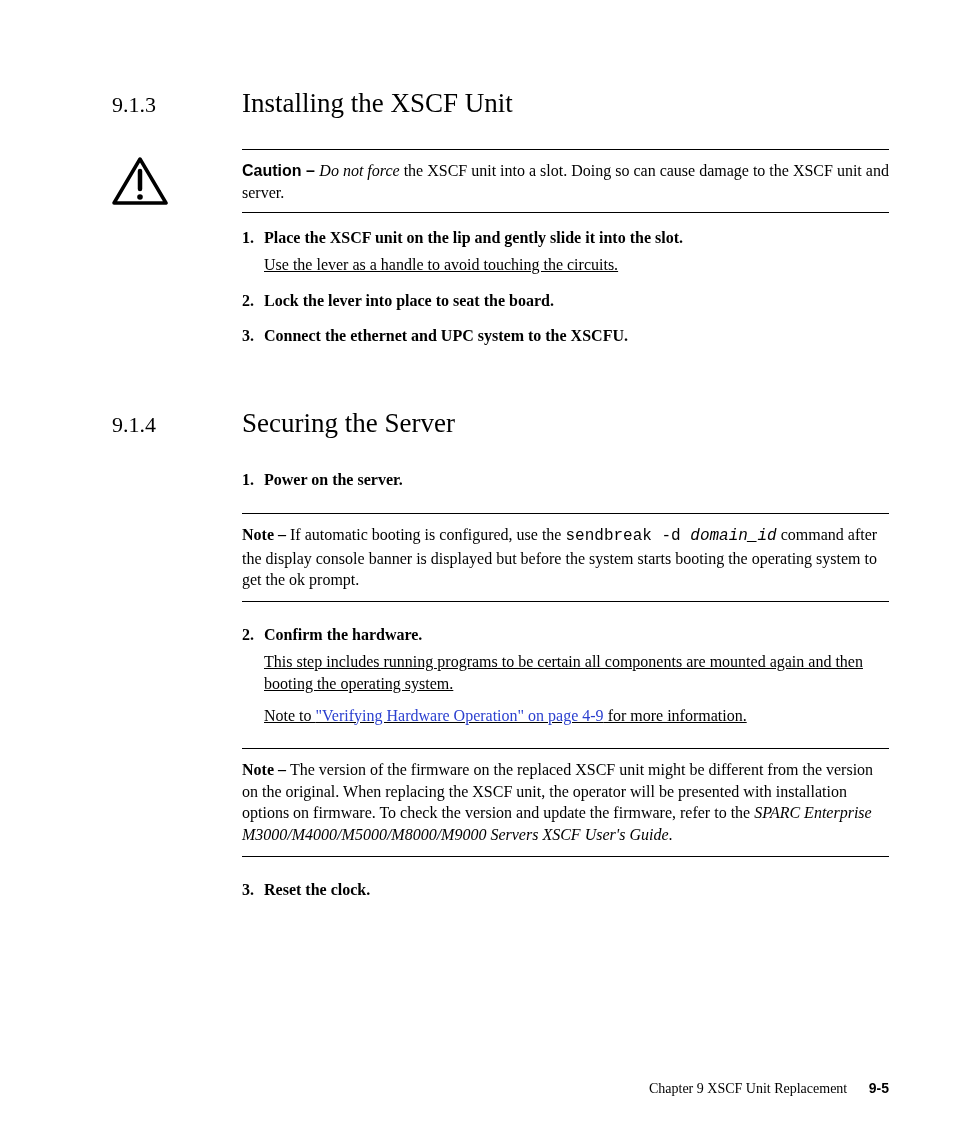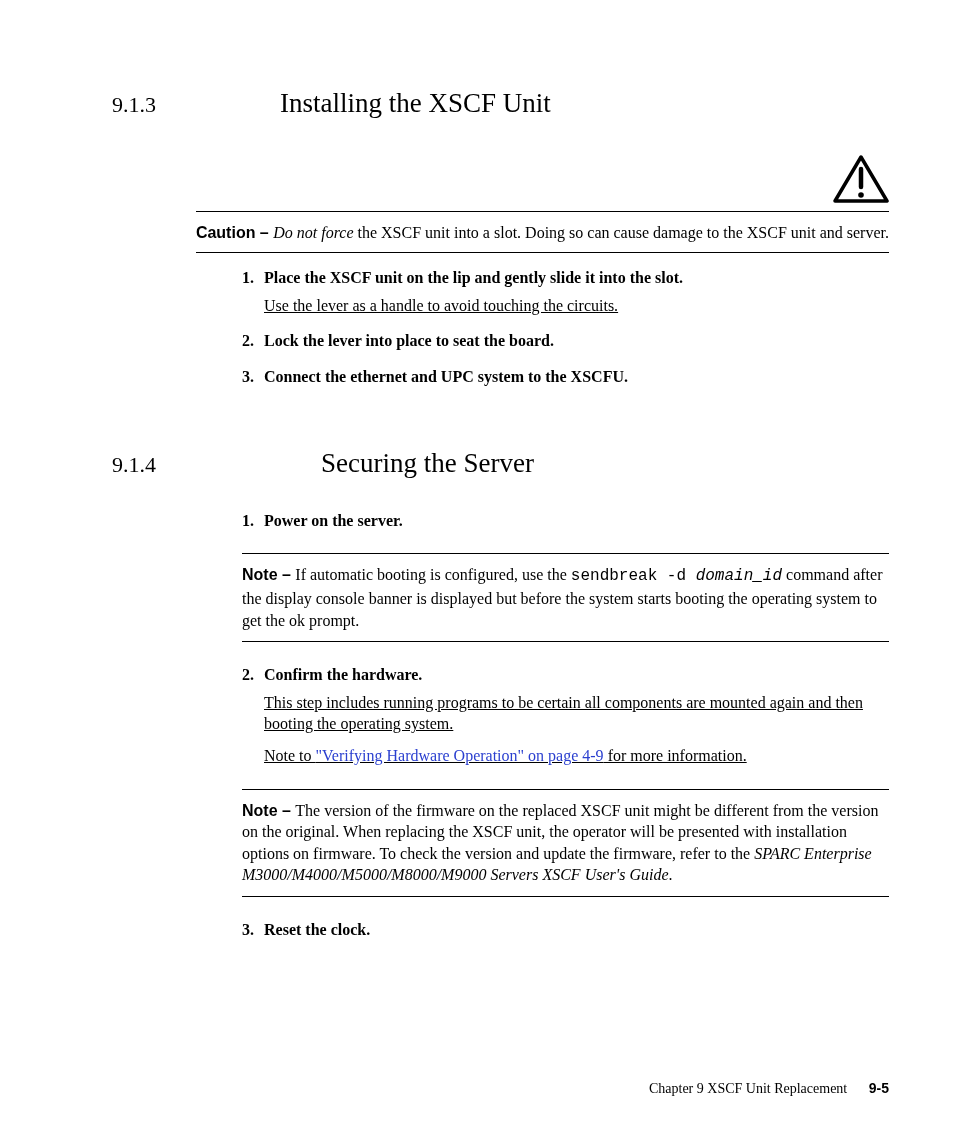--- a/index.html
+++ b/index.html
@@ -30,7 +30,6 @@
   .section-title {
     font-size: 27px;
     font-weight: 400;
-    margin-left: 38px;
   }
   .content {
     margin-left: 130px;

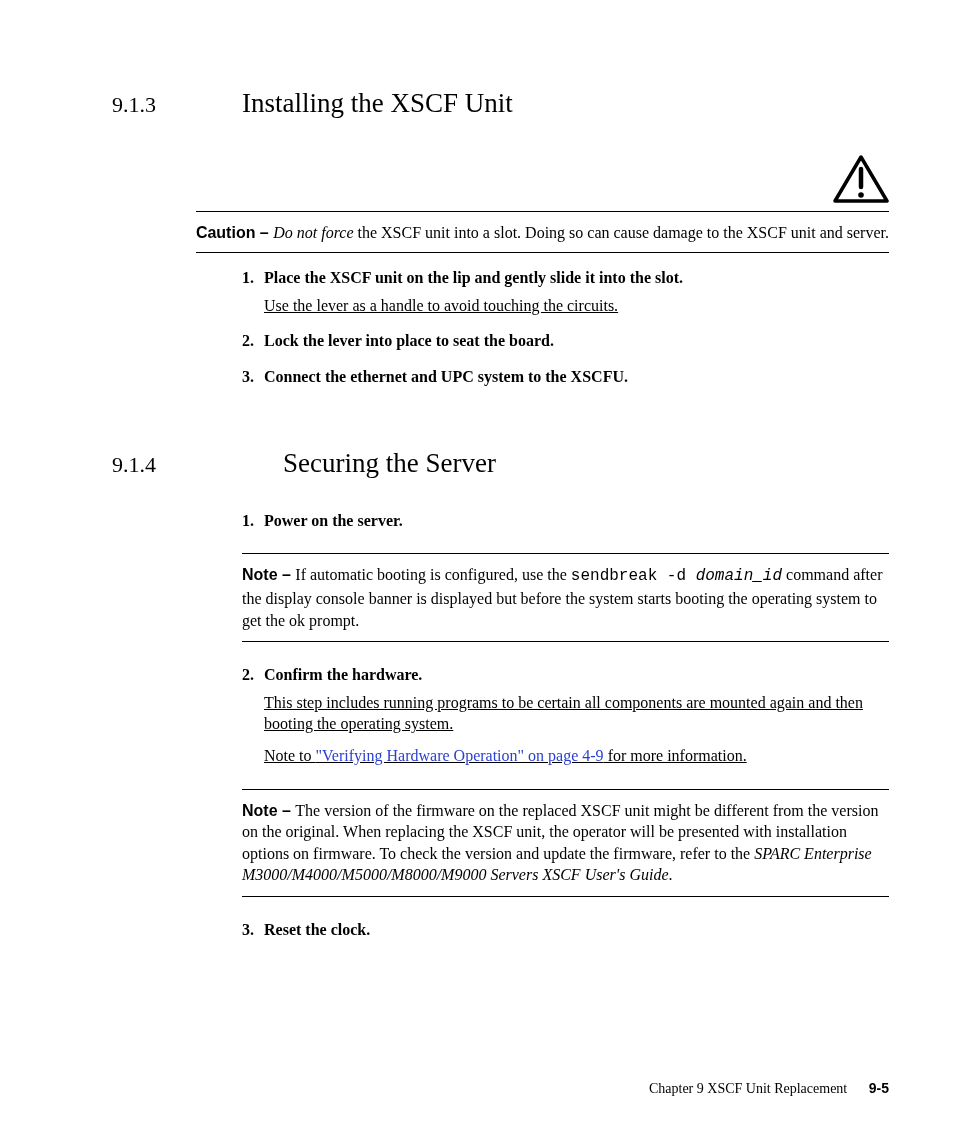--- a/index.html
+++ b/index.html
@@ -36,9 +36,8 @@
   }
   .caution-row {
     display: flex;
-    align-items: flex-end;
+    align-items: center;
     margin-left: 0;
-    flex-direction: column;
   }
   .caution-icon {
     width: 56px;

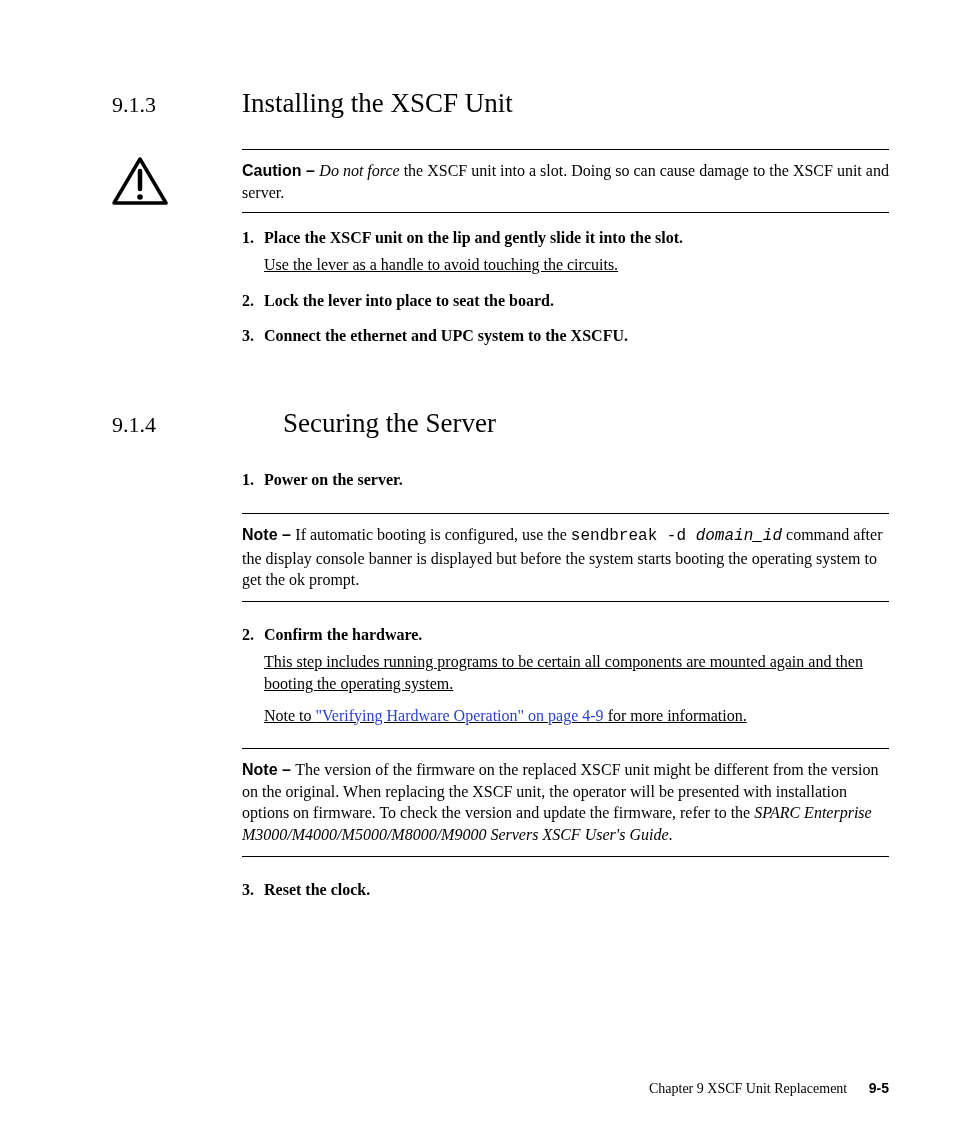--- a/index.html
+++ b/index.html
@@ -104,7 +104,7 @@
     font-weight: bold;
     margin-left: 18px;
   }
-  .section-gap { margin-top: 58px; gap: 41px; }
+  .section-gap { margin-top: 58px; }
 </style>
 </head>
 <body>

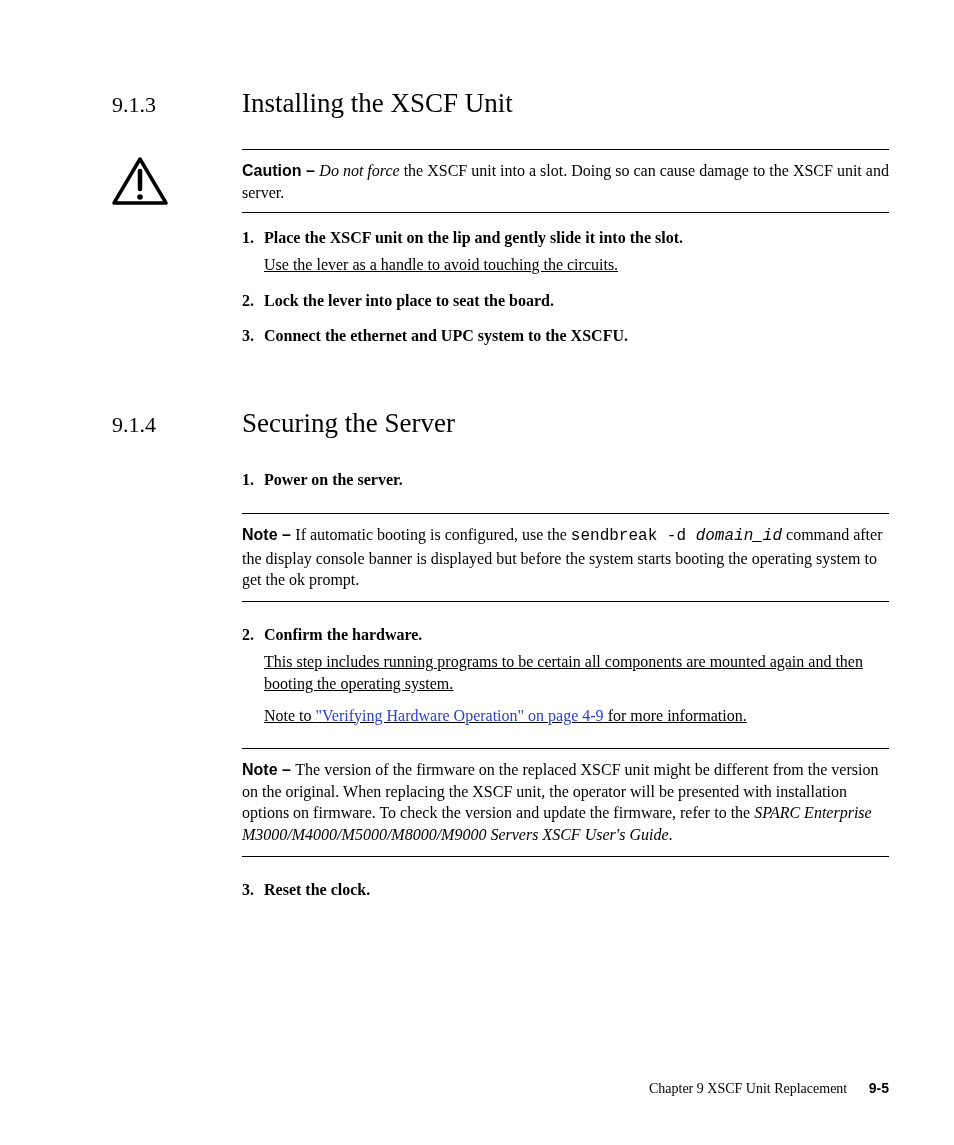--- a/index.html
+++ b/index.html
@@ -85,7 +85,7 @@
     margin: 22px 0 22px 0;
   }
   .note-label {
-    font-family: Liberation Sans, sans-serif;
+    font-family: Liberation Serif, serif;
     font-weight: bold;
   }
   .mono {

